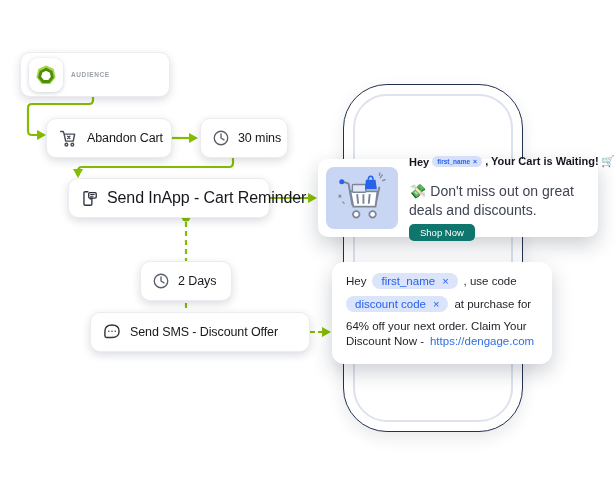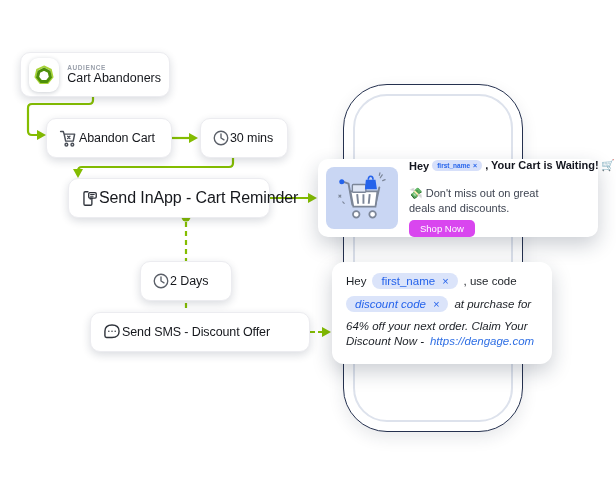--- a/index.html
+++ b/index.html
@@ -121,7 +121,6 @@
     </span>
     <span class="audience-text">
       <span class="overline">AUDIENCE</span>
-      <span class="audience-label">Cart Abandoners</span>
     </span>
   </div>
 

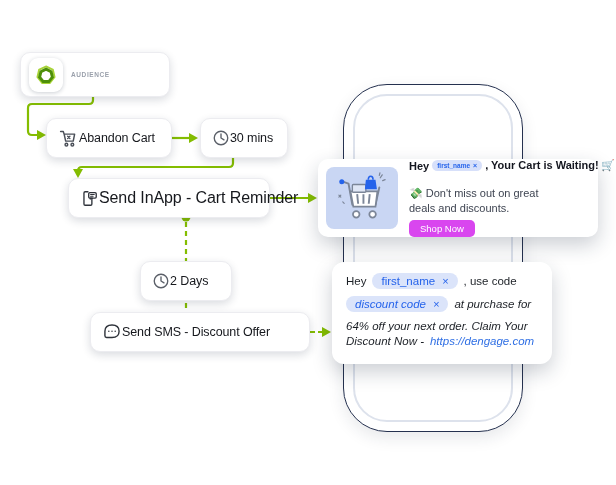--- a/index.html
+++ b/index.html
@@ -14,7 +14,7 @@
   .node {
     position:absolute; z-index:4; background:#fff; border:1px solid #ececf0;
     border-radius:10px; box-shadow:0 3px 8px rgba(25,35,60,.16);
-    display:flex; align-items:center; padding:0 11px; white-space:nowrap;
+    display:flex; align-items:center; gap:8px; padding:0 11px; white-space:nowrap;
   }
   .node-label { font-size:12.5px; color:#16181d; letter-spacing:-0.1px; }
   .node-icon { flex:0 0 auto; display:flex; align-items:center; }

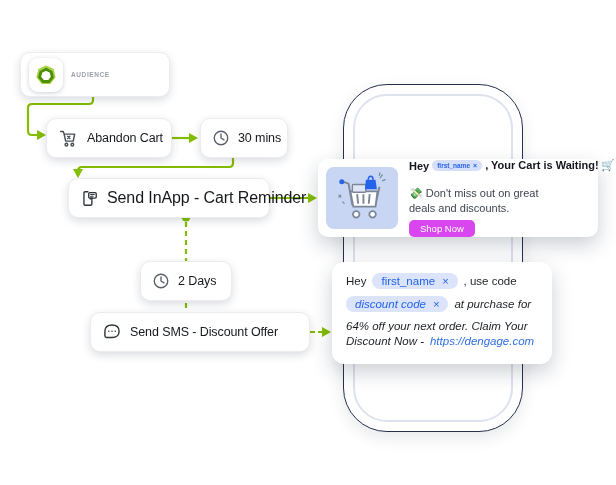--- a/index.html
+++ b/index.html
@@ -59,7 +59,7 @@
     padding:2px 5px; border-radius:8px; display:inline-flex; align-items:center; gap:3px; white-space:nowrap;
   }
   .mini-pill .x { font-size:7px; cursor:pointer; }
-  .inapp-lines { margin-top:14px; font-size:11px; line-height:1.35; color:#3f4552; font-weight:normal; }
+  .inapp-lines { margin-top:14px; font-size:14px; line-height:1.35; color:#3f4552; font-weight:normal; }
   .cta-btn {
     margin-top:4px; align-self:flex-start; background:#d946ef; color:#fff;
     font-size:9.5px; padding:3px 11px; border-radius:5px; border:none; cursor:pointer;

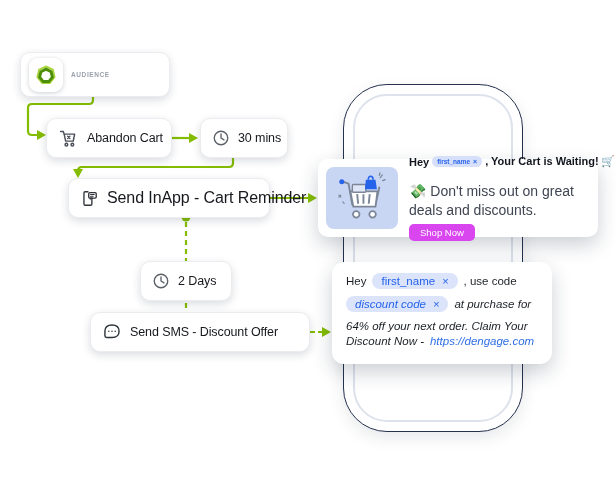--- a/index.html
+++ b/index.html
@@ -61,7 +61,7 @@
   .mini-pill .x { font-size:7px; cursor:pointer; }
   .inapp-lines { margin-top:14px; font-size:14px; line-height:1.35; color:#3f4552; font-weight:normal; }
   .cta-btn {
-    margin-top:4px; align-self:flex-start; background:#d946ef; color:#fff;
+    margin-top:4px; align-self:flex-start; background:#0f766e; color:#fff;
     font-size:9.5px; padding:3px 11px; border-radius:5px; border:none; cursor:pointer;
     font-family:"Liberation Sans", sans-serif;
   }

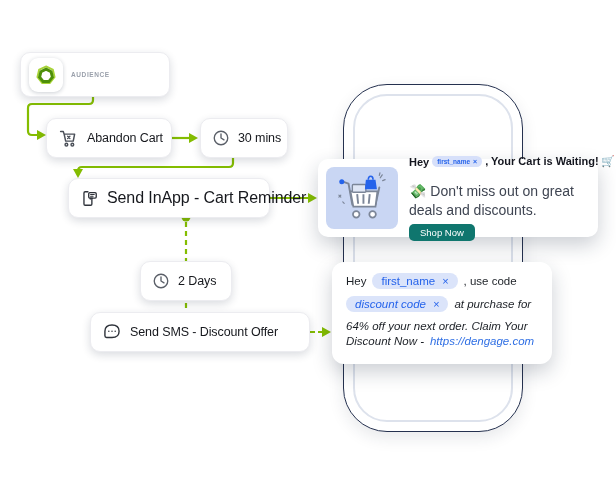--- a/index.html
+++ b/index.html
@@ -72,7 +72,7 @@
     padding:11px 14px; font-size:11.5px; color:#1c2026;
   }
   .sms-row { display:flex; align-items:center; gap:6px; white-space:nowrap; }
-  .sms-row + .sms-row { margin-top:7px;font-style:italic; }
+  .sms-row + .sms-row { margin-top:7px; }
   .sms-row.tight { margin-top:8px; }
   .sms-row.last { margin-top:3px; }
   .tag-pill {

